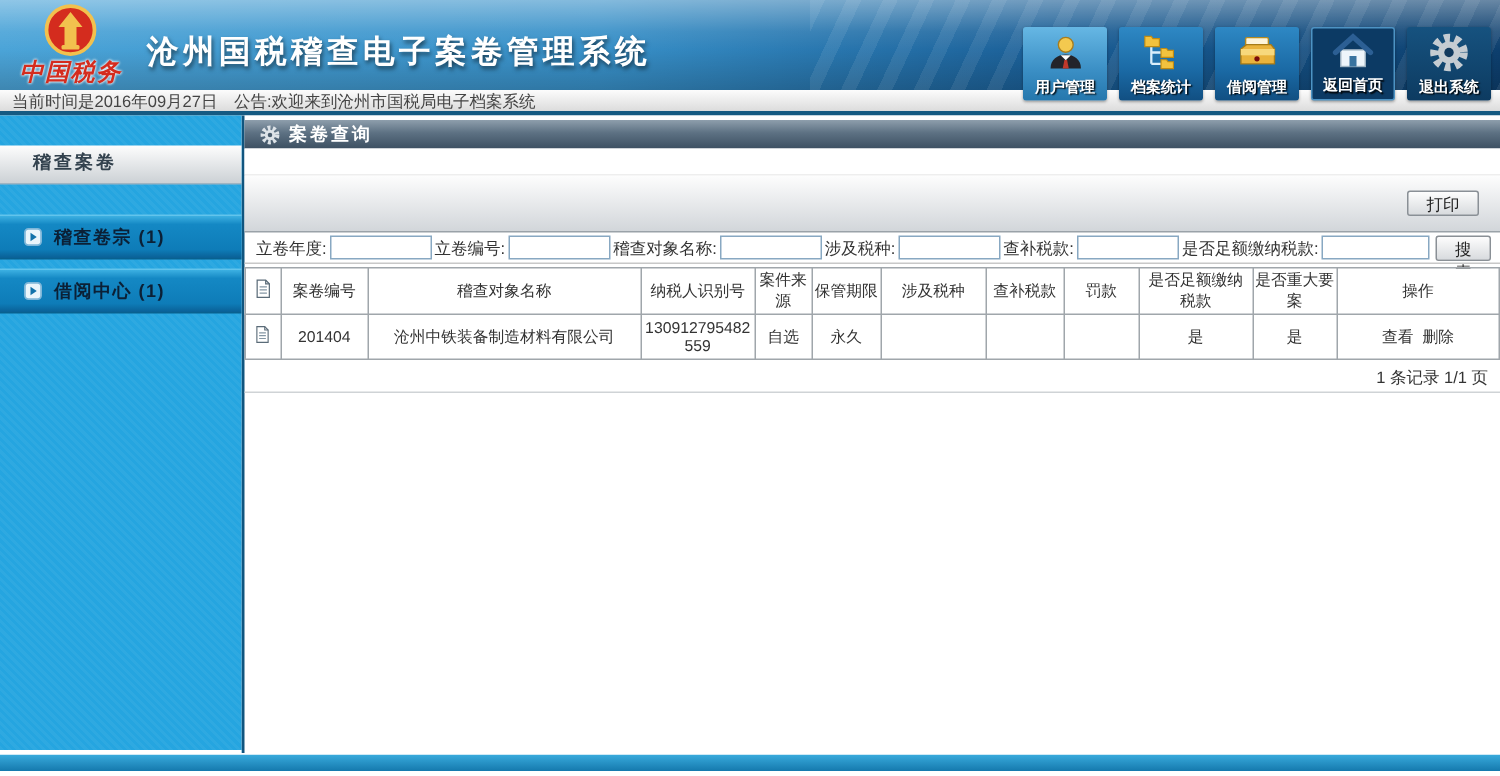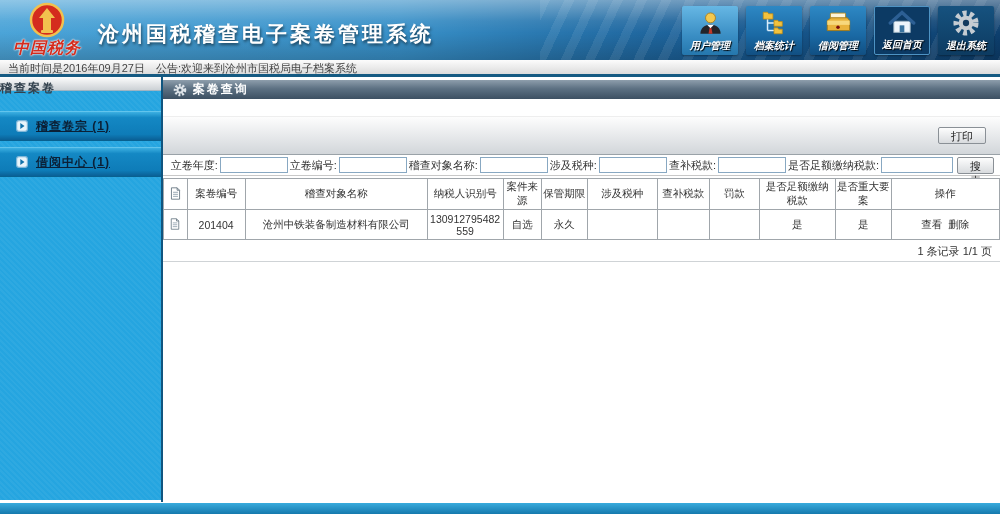--- a/index.html
+++ b/index.html
@@ -19,7 +19,7 @@
     text-shadow:0 0 2px #fff,0 0 2px #fff; letter-spacing:1px; }
   .app-title { margin-left:14px; margin-top:6px; color:#fff; font-size:21px; font-weight:bold;
     letter-spacing:3px; text-shadow:1px 2px 3px rgba(0,0,0,.55); }
-  .nav { position:absolute; right:6px; top:6px; display:flex; gap:8px; z-index:4;font-style:italic; }
+  .nav { position:absolute; right:6px; top:18px; display:flex; gap:8px; z-index:4; }
   .nav-btn { width:56px; height:49px; display:flex; flex-direction:column; align-items:center;
     justify-content:flex-end; padding-bottom:2px; cursor:pointer; border-radius:2px;
     background:linear-gradient(180deg,#2e88c4 0%,#1a69a4 60%,#114f82 100%); box-shadow:0 1px 2px rgba(0,0,0,.35); }

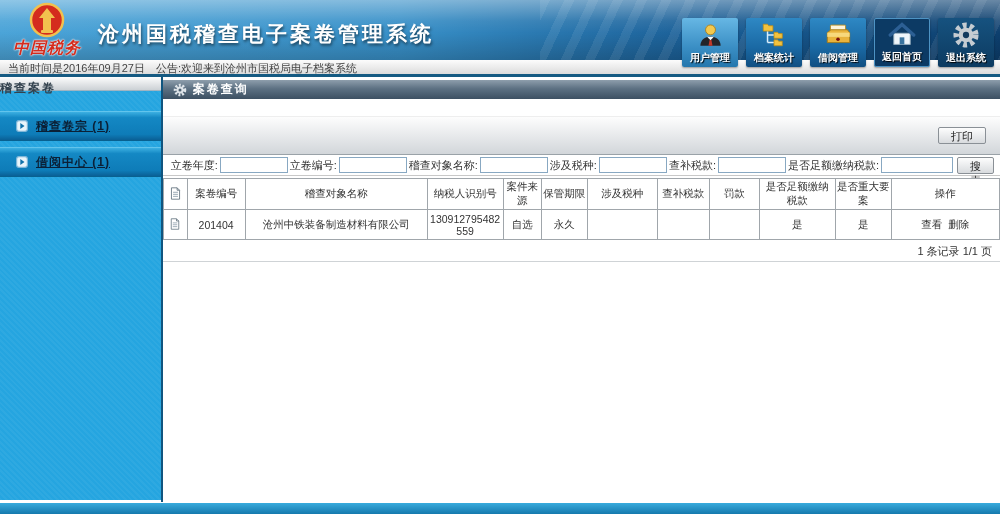--- a/index.html
+++ b/index.html
@@ -39,9 +39,9 @@
   .sidebar { width:203px; background:#25a5e0; position:relative;
     background-image:repeating-linear-gradient(45deg,rgba(255,255,255,.045) 0 2px,rgba(255,255,255,0) 2px 4px);
     border-bottom:2px solid #fff; }
-  .sb-header { height:14px; background:linear-gradient(180deg,#fdfdfd,#ccd1d5);
+  .sb-header { height:26px; background:linear-gradient(180deg,#fdfdfd,#ccd1d5);
     border-bottom:1px solid #9fb4c2; font-size:12px; font-weight:bold; color:#33424e;
-    line-height:22px; letter-spacing:2px; }
+    line-height:22px; padding-left:22px; letter-spacing:2px;margin-top:20px; }
   .primary-btn { margin:16px 12px 0 12px; height:48px; border-radius:8px; cursor:pointer;
     border:1px solid #c9ecfb; background:linear-gradient(135deg,#5ec2f0 0%,#2f9fd9 55%,#1b8cc9 100%);
     box-shadow:inset 0 1px 2px rgba(255,255,255,.6),0 1px 3px rgba(0,40,70,.3);

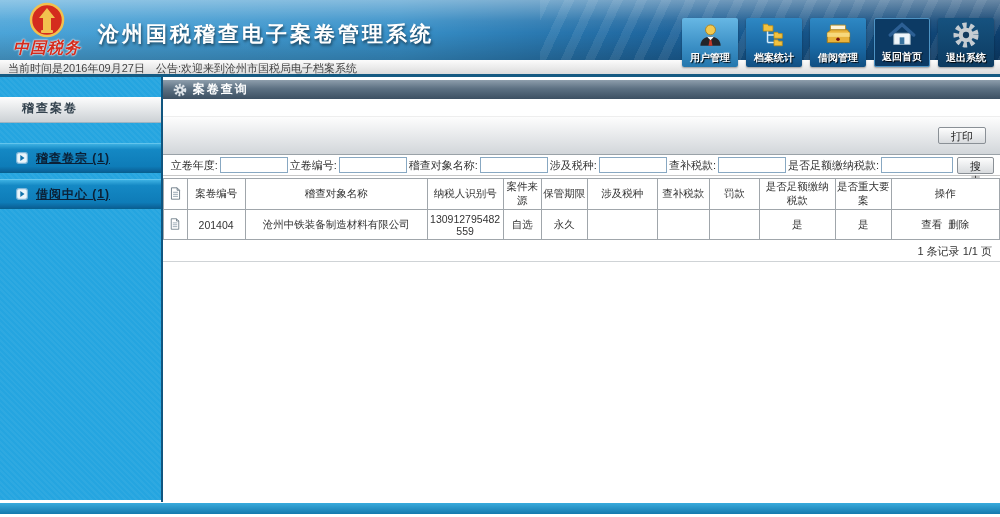--- a/index.html
+++ b/index.html
@@ -53,7 +53,7 @@
     border-top:1px solid #62c4ec; border-bottom:1px solid #086190;
     display:flex; align-items:center; padding-left:16px; gap:8px; }
   .menu-item + .menu-item { margin-top:6px; }
-  .menu-label { font-size:12px; font-weight:bold; color:#0b2036; letter-spacing:1px;text-decoration:underline; }
+  .menu-label { font-size:12px; font-weight:bold; color:#0b2036; letter-spacing:1px; }
   .bullet { width:12px; height:12px; display:flex; }
 
   .content { flex:1; background:#fff; border-left:2px solid #10557f; display:flex; flex-direction:column; }

